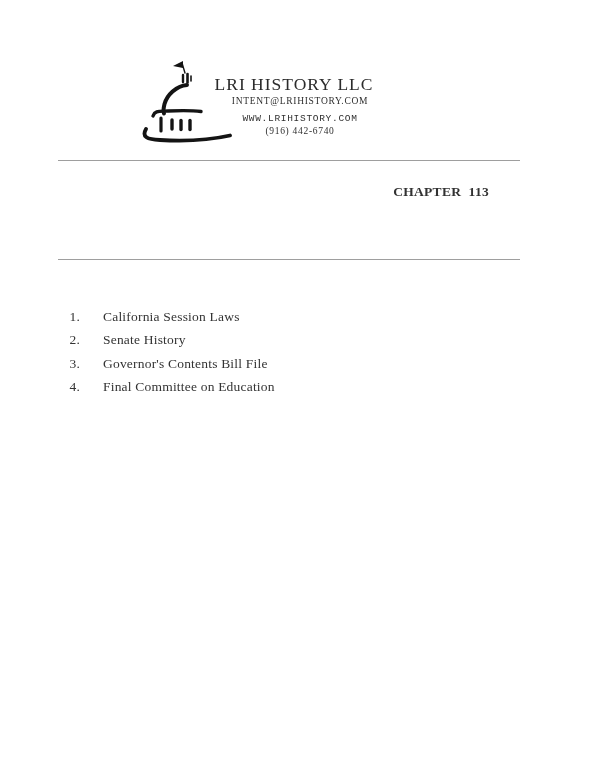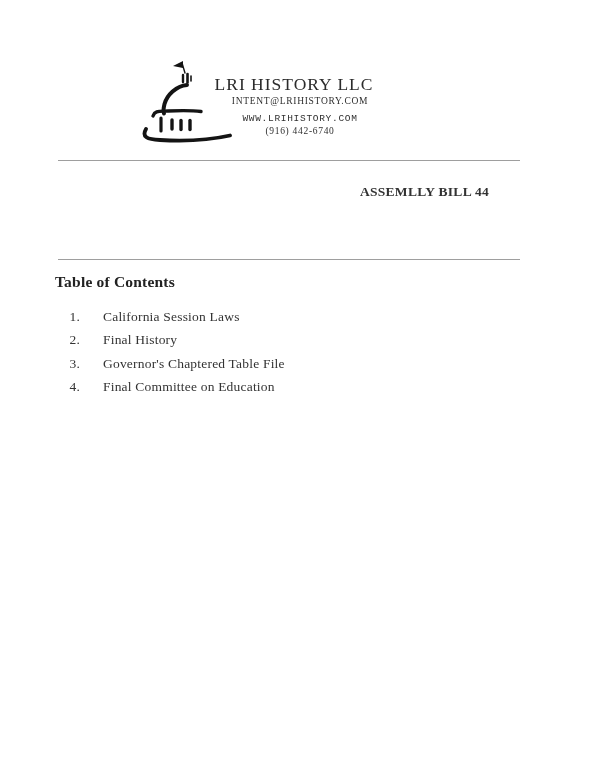--- a/index.html
+++ b/index.html
@@ -131,6 +131,7 @@
   <div class="abs rule rule-top"></div>
 
   <div class="abs statutes">
+    <div class="statute-line">CHAPTER  113</div>
     <div class="statute-line">ASSEMLLY BILL 44</div>
   </div>
 

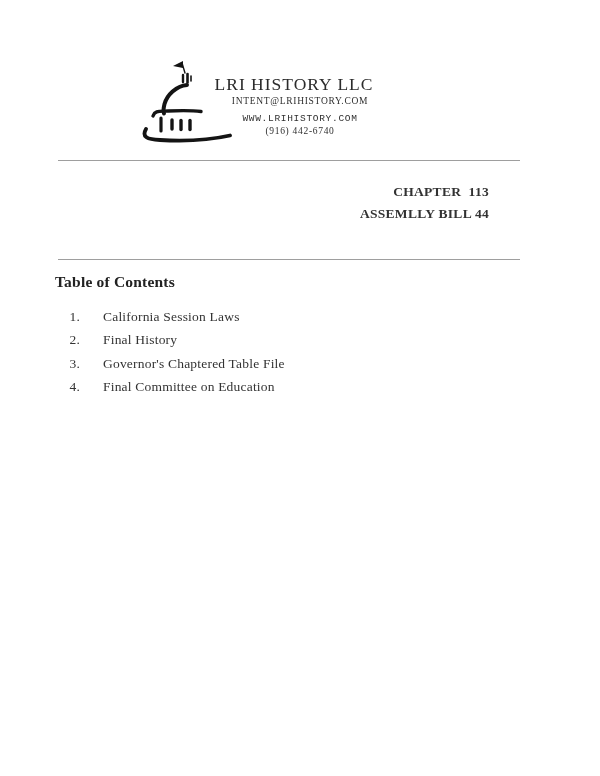--- a/index.html
+++ b/index.html
@@ -132,7 +132,6 @@
 
   <div class="abs statutes">
     <div class="statute-line">CHAPTER  113</div>
-    <div class="statute-line">ASSEMLLY BILL 44</div>
   </div>
 
   <div class="abs rule rule-bottom"></div>

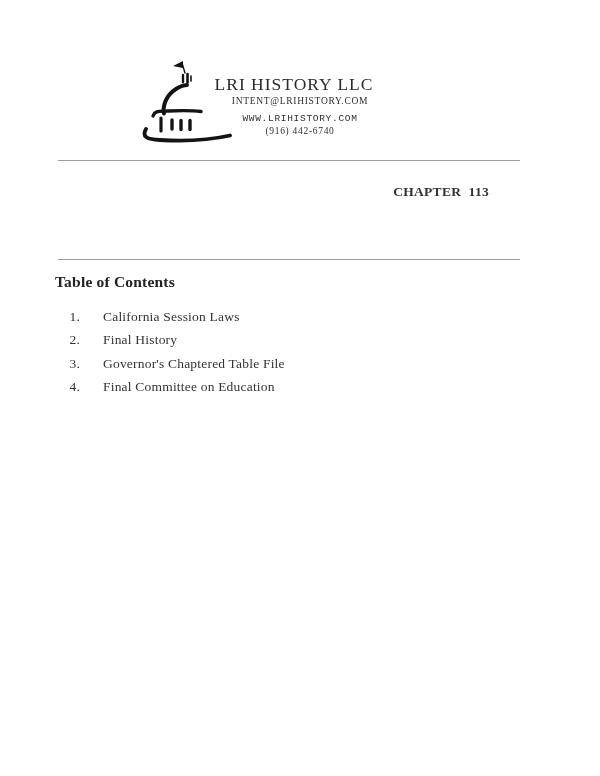--- a/index.html
+++ b/index.html
@@ -136,7 +136,6 @@
 
   <div class="abs rule rule-bottom"></div>
 
-  <div class="abs toc-title">Table of Contents</div>
 
   <div class="abs toc-list">
     <div class="toc-row">

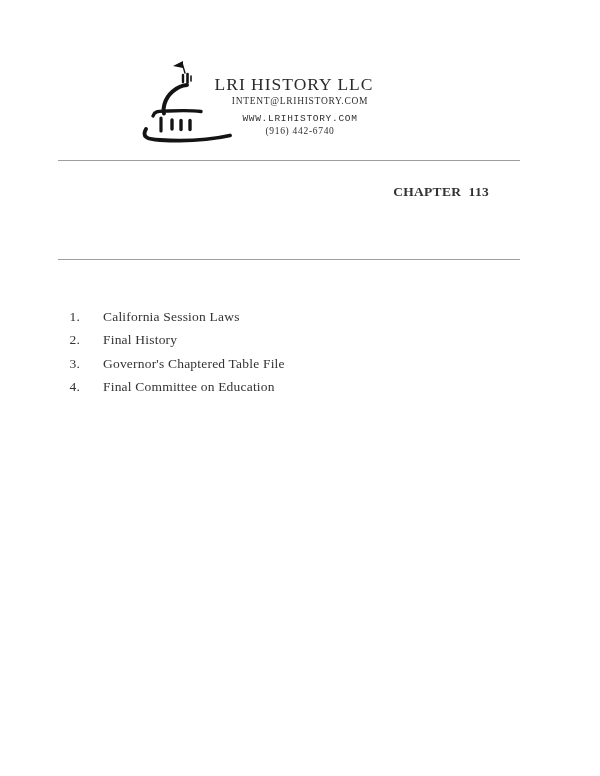--- a/index.html
+++ b/index.html
@@ -144,7 +144,7 @@
     </div>
     <div class="toc-row">
       <span class="toc-num">2.</span>
-      <span class="toc-label">Final History</span>
+      <span class="toc-label">Senate History</span>
     </div>
     <div class="toc-row">
       <span class="toc-num">3.</span>

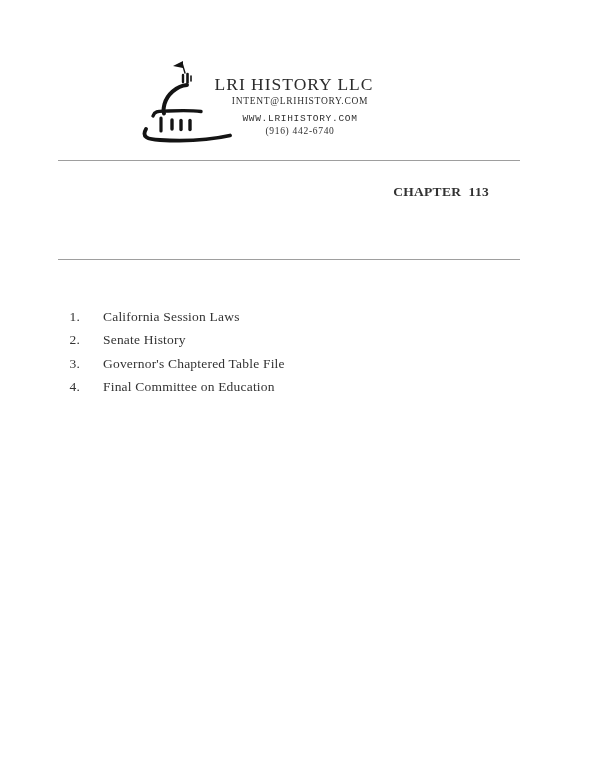--- a/index.html
+++ b/index.html
@@ -148,7 +148,7 @@
     </div>
     <div class="toc-row">
       <span class="toc-num">3.</span>
-      <span class="toc-label">Governor's Chaptered Table File</span>
+      <span class="toc-label">Governor's Contents Bill File</span>
     </div>
     <div class="toc-row">
       <span class="toc-num">4.</span>

